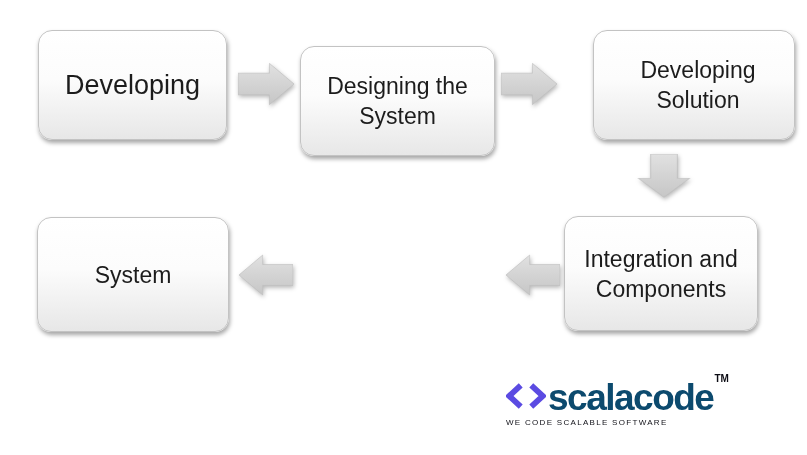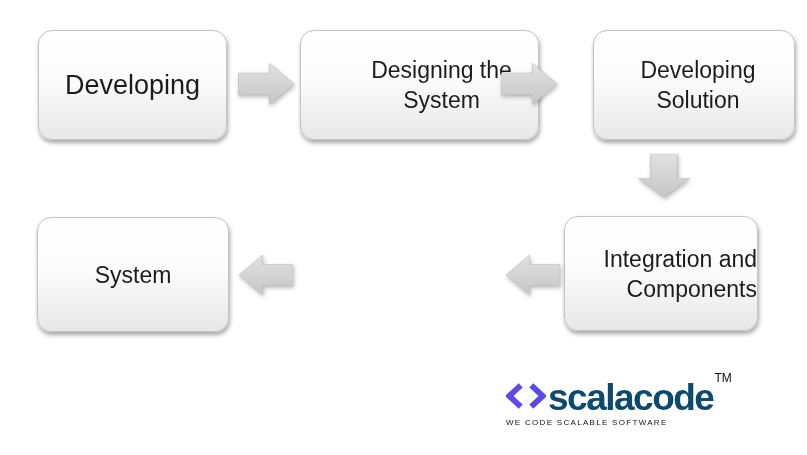--- a/index.html
+++ b/index.html
@@ -25,7 +25,7 @@
   .box .line{display:block;white-space:nowrap;line-height:30px;font-size:23px;}
   .b1{left:38px;top:30px;width:187px;height:108px;}
   .b1 .line{font-size:27px;line-height:32px;}
-  .b2{left:300px;top:30px;width:193px;height:108px;padding-left:44px;}
+  .b2{left:300px;top:46px;width:193px;height:108px;}
   .b3{left:593px;top:30px;width:192px;height:108px;padding-left:8px;}
   .b4{left:37px;top:217px;width:190px;height:113px;}
   .b5{left:302px;top:217px;width:193px;height:113px;}

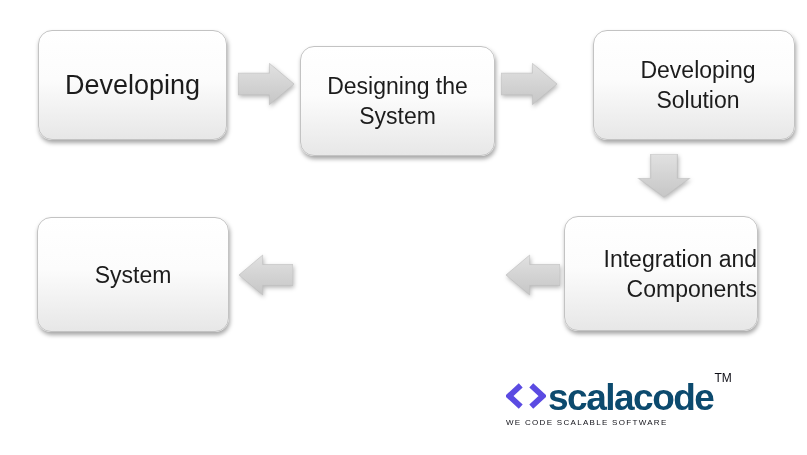--- a/index.html
+++ b/index.html
@@ -29,7 +29,7 @@
   .b3{left:593px;top:30px;width:192px;height:108px;padding-left:8px;}
   .b4{left:37px;top:217px;width:190px;height:113px;}
   .b5{left:302px;top:217px;width:193px;height:113px;}
-  .b6{left:564px;top:216px;width:192px;height:113px;align-items:flex-end;}
+  .b6{left:564px;top:216px;width:192px;height:113px;}
   
   .arrow{position:absolute;}
   .arrow svg{display:block;filter:drop-shadow(1.5px 2.5px 2px rgba(0,0,0,0.28));}

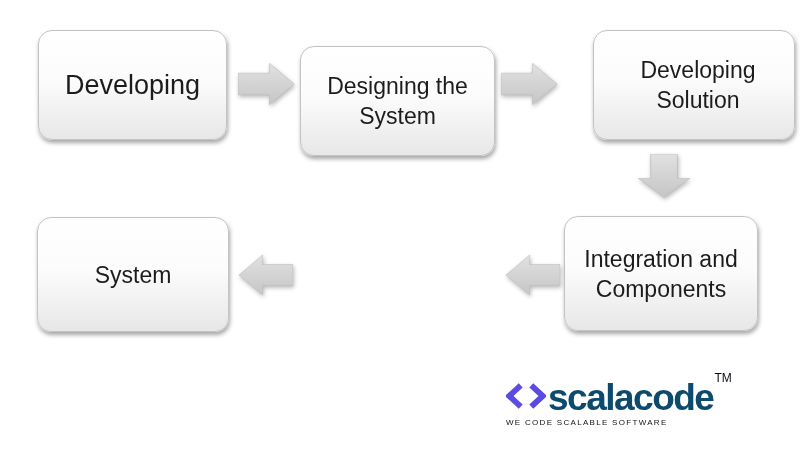--- a/index.html
+++ b/index.html
@@ -47,7 +47,7 @@
     letter-spacing:-1.5px;color:#0c4a6e;
   }
   .tm{
-    font-size:12px;font-weight:400;color:#0c0c14;
+    font-size:10px;font-weight:700;color:#0c0c14;
     position:relative;top:-20px;left:1px;letter-spacing:0;
   }
   .tagline{

